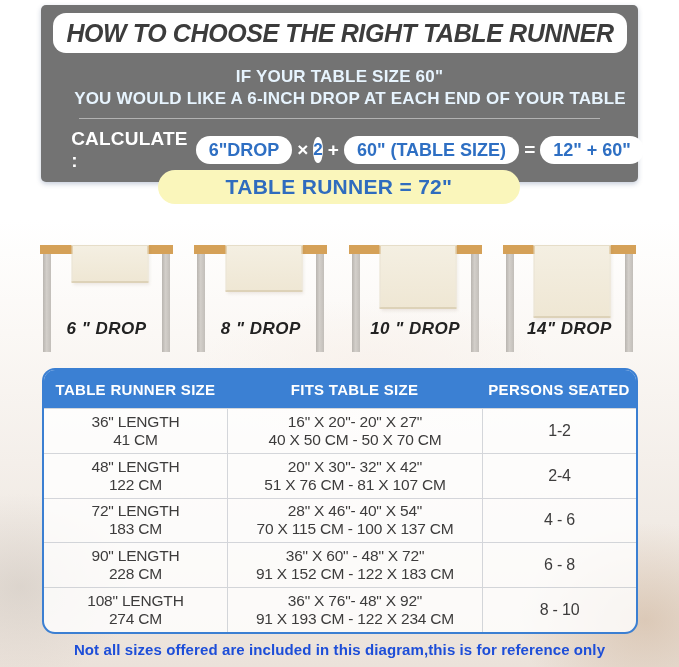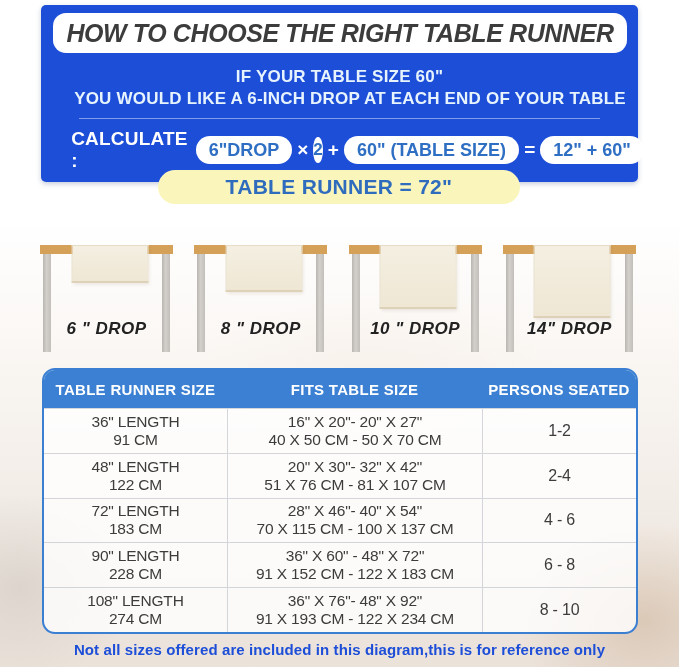--- a/index.html
+++ b/index.html
@@ -14,7 +14,7 @@
       linear-gradient(180deg,#ffffff 0%,#ffffff 33%,#fbf8f5 50%,#f1ebe5 78%,#ebe2da 100%);}
 
   
-  .hero{position:absolute;left:41px;top:5px;width:597px;height:177px;background:#1d4ed8;
+  .hero{position:absolute;left:41px;top:5px;width:597px;height:177px;background:#737373;
         border-radius:5px;box-shadow:0 2px 5px rgba(30,60,110,0.25);}
   .title-pill{position:absolute;left:12px;right:11px;top:8px;height:40px;background:#fff;
         border-radius:13px;display:flex;align-items:center;justify-content:center;}

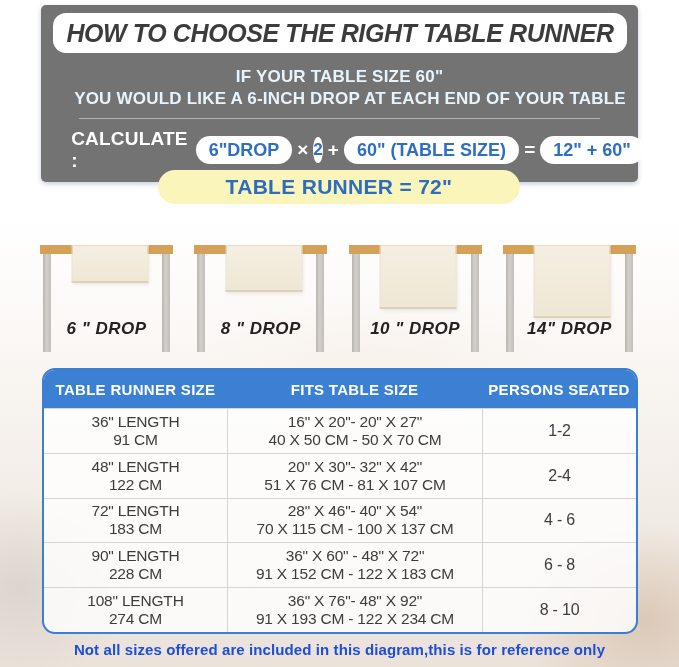--- a/index.html
+++ b/index.html
@@ -137,7 +137,7 @@
 
       <div class="td bt">
         <span>36" LENGTH</span>
-        <span>91 CM</span>
+        <span>41 CM</span>
       </div>
       <div class="td bt bl">
         <span>16" X 20"- 20" X 27"</span>

